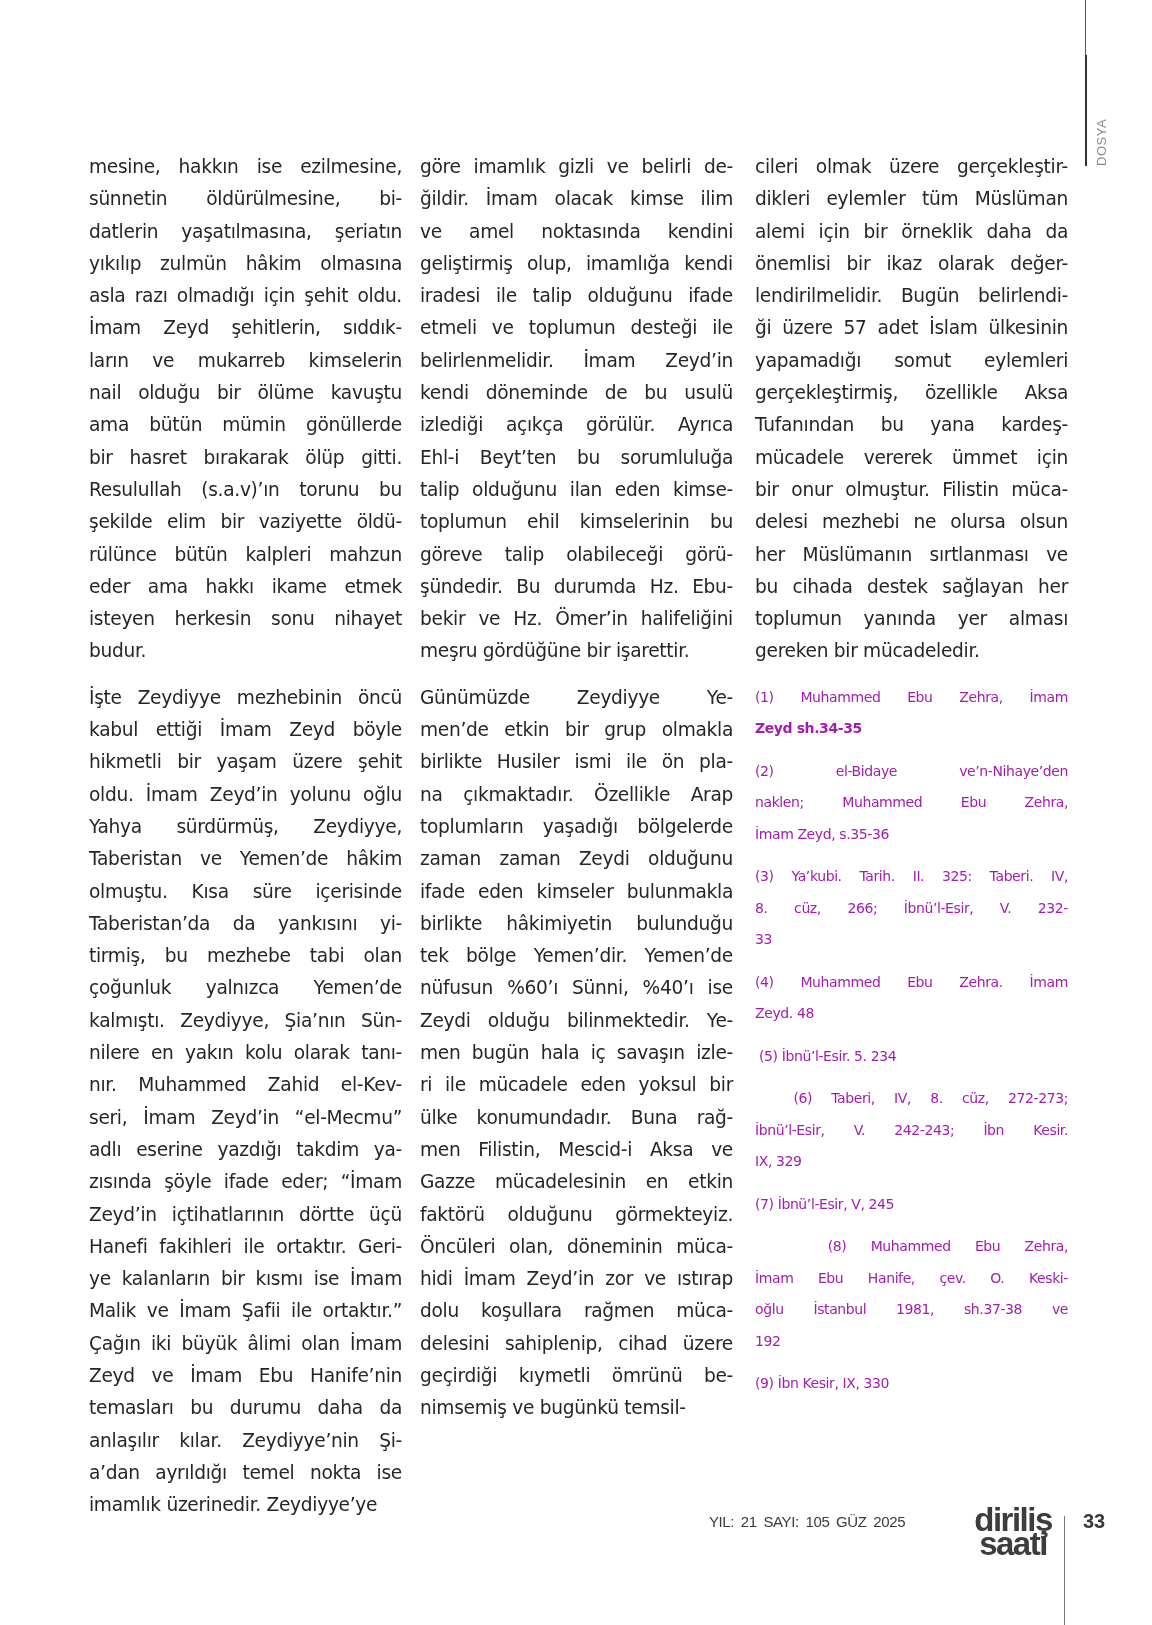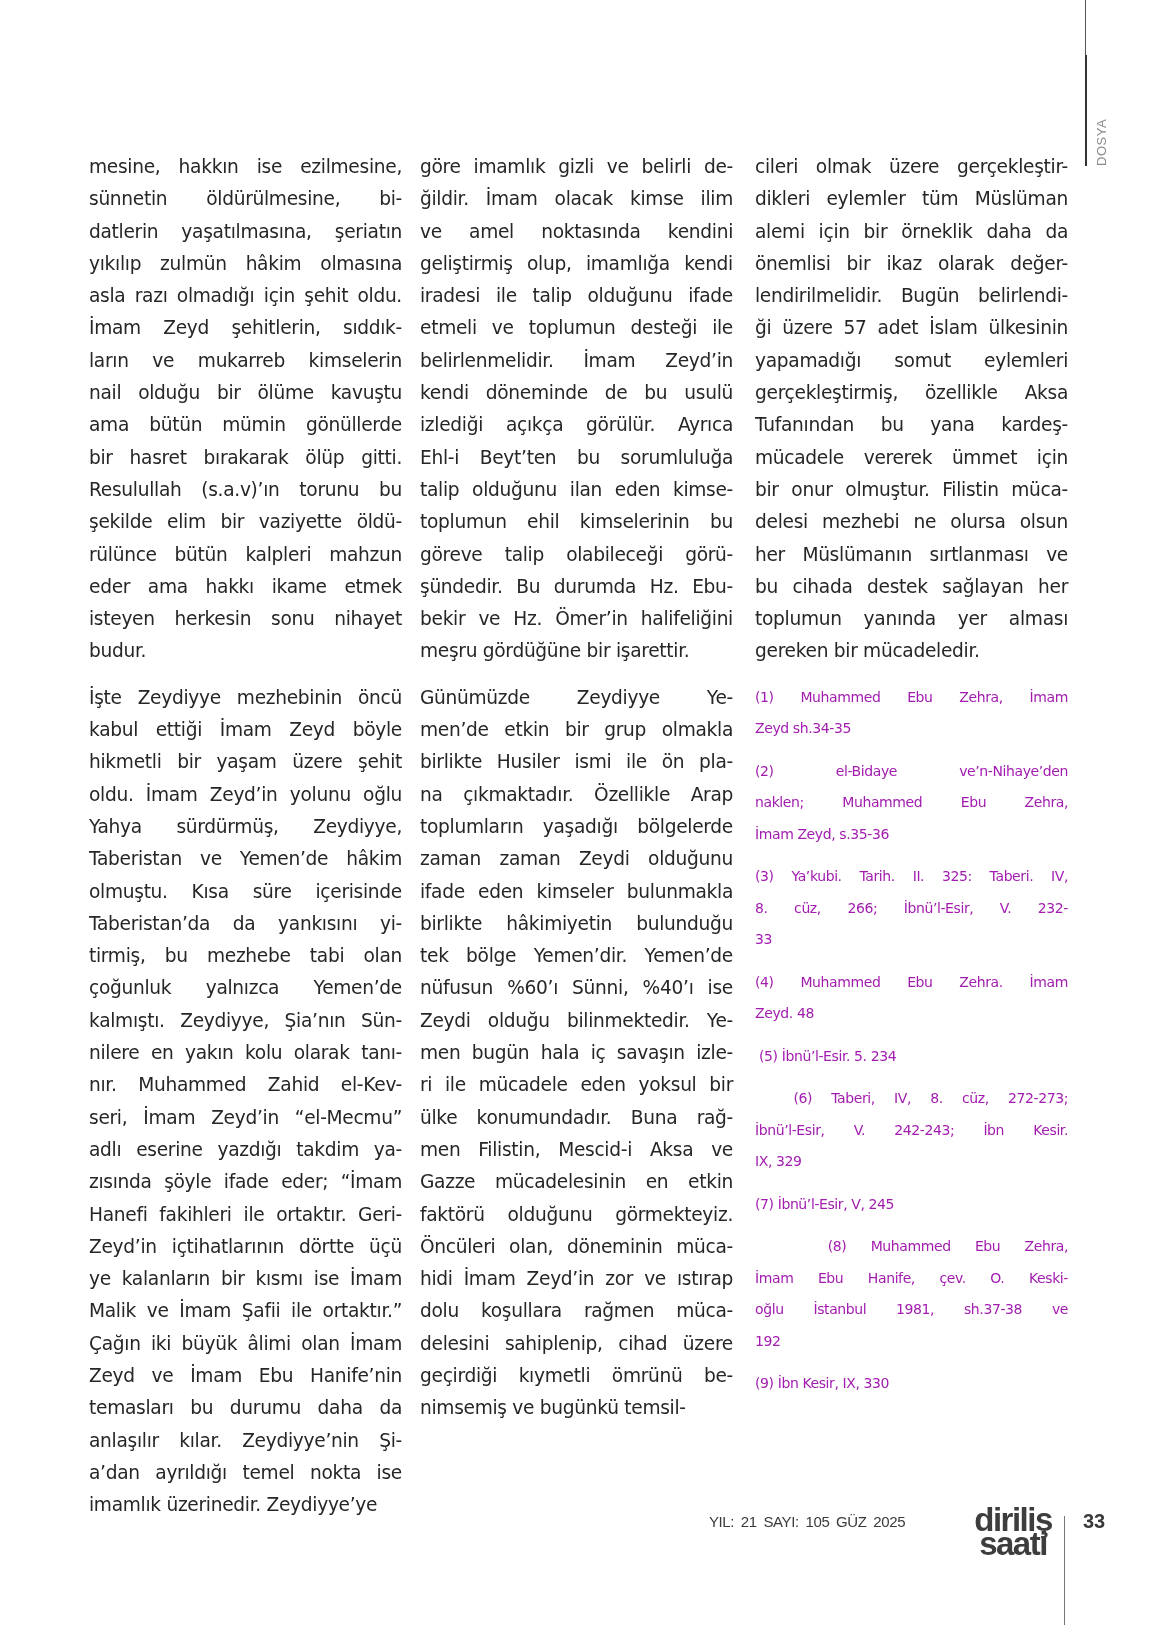--- a/index.html
+++ b/index.html
@@ -247,7 +247,7 @@
   <div id="notes" class="notes">
       <div class="note">
         <span class="line" style="height: 31.5px; white-space: pre;">(1) Muhammed Ebu Zehra, İmam</span>
-        <span class="line last" style="height: 31.5px; white-space: pre;">Zeyd sh.34-35</span>
+        <span class="line last" style="height: 31.5px; white-space: pre; font-weight: bold;">Zeyd sh.34-35</span>
       </div>
       <div class="note">
         <span class="line" style="height: 31.5px; white-space: pre;">(2) el-Bidaye ve’n-Nihaye’den</span>

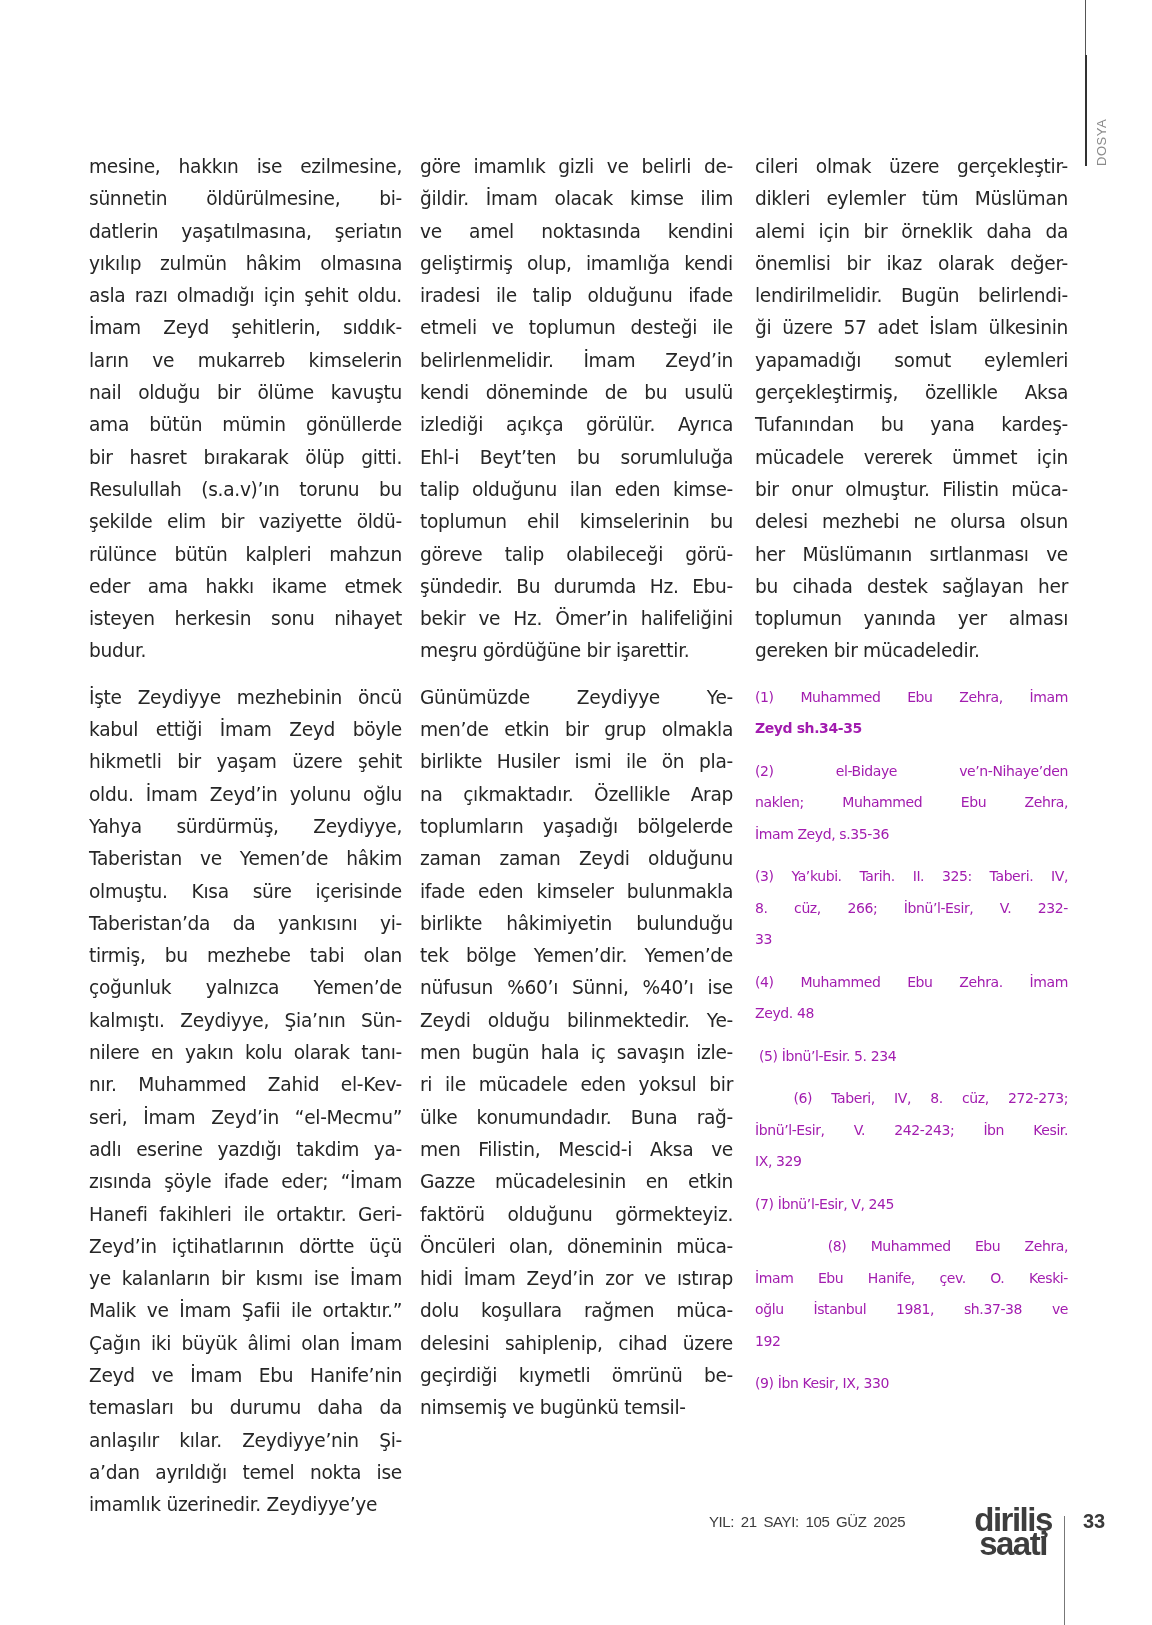--- a/index.html
+++ b/index.html
@@ -166,8 +166,8 @@
       <span class="line">seri, İmam Zeyd’in “el-Mecmu”</span>
       <span class="line">adlı eserine yazdığı takdim ya-</span>
       <span class="line">zısında şöyle ifade eder; “İmam</span>
+      <span class="line">Zeyd’in içtihatlarının dörtte üçü</span>
       <span class="line">Hanefi fakihleri ile ortaktır. Geri-</span>
-      <span class="line">Zeyd’in içtihatlarının dörtte üçü</span>
       <span class="line">ye kalanların bir kısmı ise İmam</span>
       <span class="line">Malik ve İmam Şafii ile ortaktır.”</span>
       <span class="line">Çağın iki büyük âlimi olan İmam</span>

